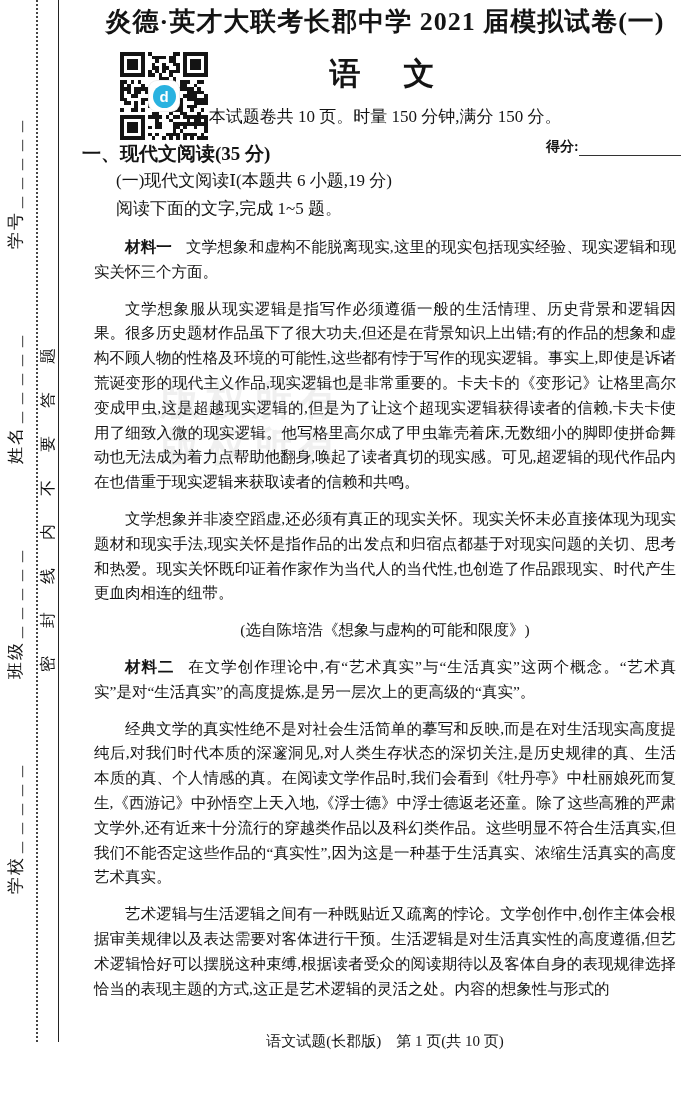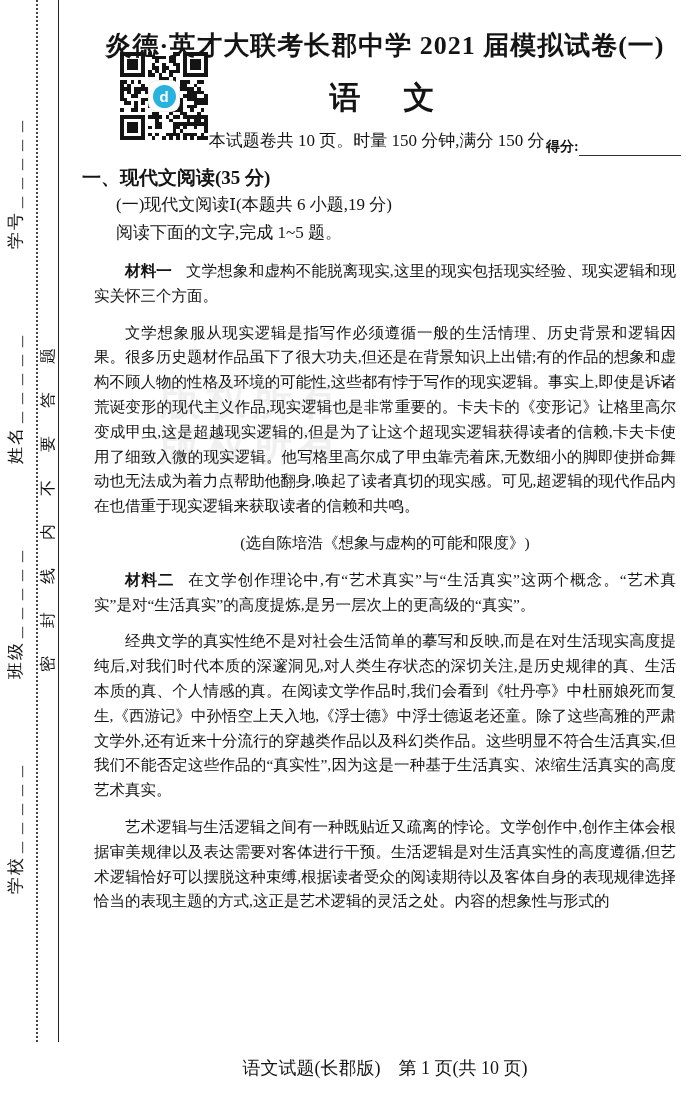--- a/index.html
+++ b/index.html
@@ -33,7 +33,7 @@
 
   
   .content{position:absolute;left:82px;top:0;width:606px;z-index:1;}
-  .exam-title{margin-top:28px;text-align:center;font-size:26px;font-weight:bold;
+  .exam-title{margin-top:4px;text-align:center;font-size:26px;font-weight:bold;
     letter-spacing:1px;white-space:nowrap;}
   .subject-title{margin-top:14px;text-align:center;font-size:31px;font-weight:bold;
     letter-spacing:6px;}

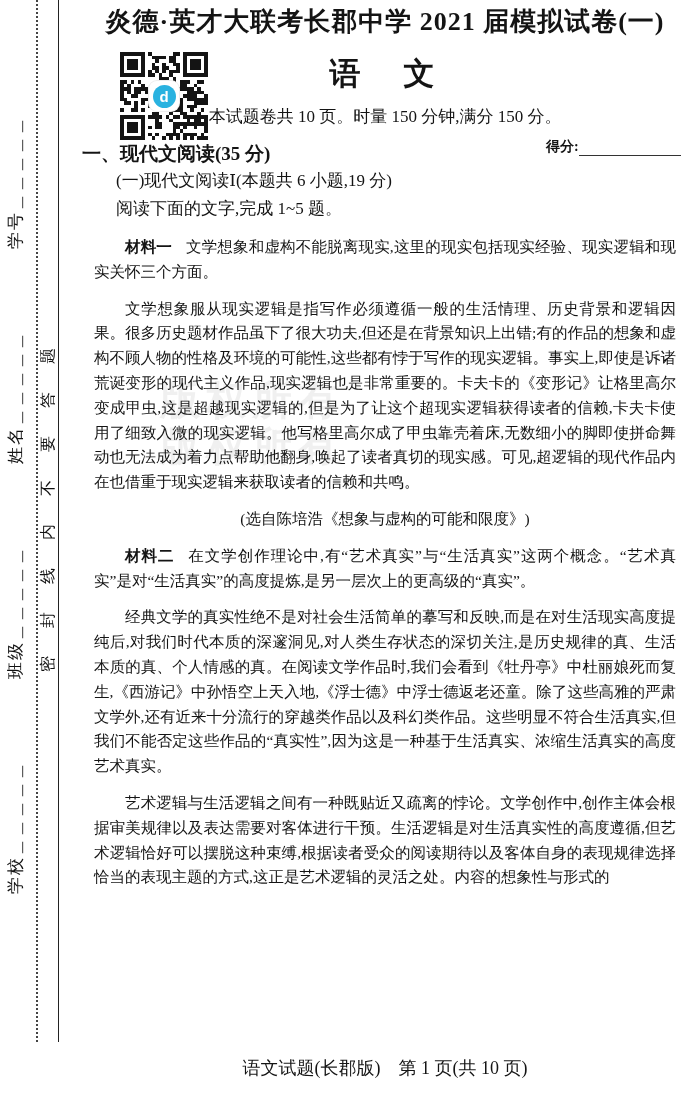--- a/index.html
+++ b/index.html
@@ -405,6 +405,7 @@
 
   <p class="para"><span class="ptext">文学想象服从现实逻辑是指写作必须遵循一般的生活情理、历史背景和逻辑因果。很多历史题材作品虽下了很大功夫,但还是在背景知识上出错;有的作品的想象和虚构不顾人物的性格及环境的可能性,这些都有悖于写作的现实逻辑。事实上,即使是诉诸荒诞变形的现代主义作品,现实逻辑也是非常重要的。卡夫卡的《变形记》让格里高尔变成甲虫,这是超越现实逻辑的,但是为了让这个超现实逻辑获得读者的信赖,卡夫卡使用了细致入微的现实逻辑。他写格里高尔成了甲虫靠壳着床,无数细小的脚即使拼命舞动也无法成为着力点帮助他翻身,唤起了读者真切的现实感。可见,超逻辑的现代作品内在也借重于现实逻辑来获取读者的信赖和共鸣。</span></p>
 
+  <p class="para"><span class="ptext">文学想象并非凌空蹈虚,还必须有真正的现实关怀。现实关怀未必直接体现为现实题材和现实手法,现实关怀是指作品的出发点和归宿点都基于对现实问题的关切、思考和热爱。现实关怀既印证着作家作为当代人的当代性,也创造了作品跟现实、时代产生更血肉相连的纽带。</span></p>
 
   <p class="para align-right"><span class="ptext">(选自陈培浩《想象与虚构的可能和限度》)</span></p>
 

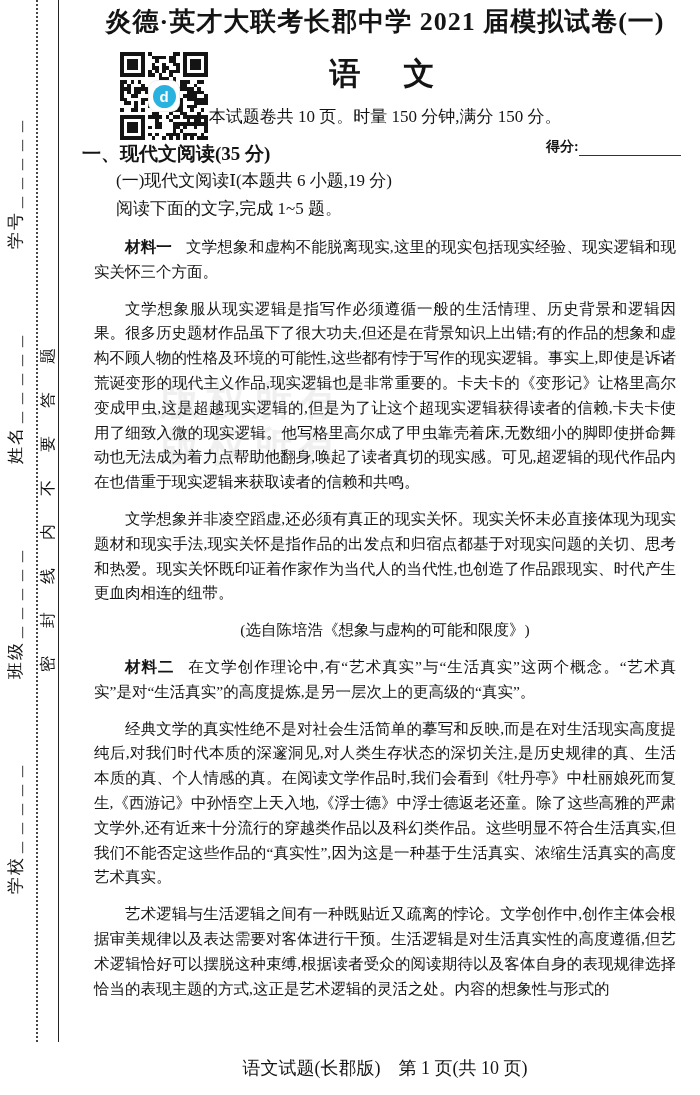--- a/index.html
+++ b/index.html
@@ -60,8 +60,8 @@
   .para.align-right{text-align:center;text-indent:0;}
 
   
-  .page-footer{position:absolute;left:82px;top:1056px;width:606px;
-    text-align:center;font-size:18px;z-index:1;}
+  .page-footer{position:absolute;left:82px;top:1032px;width:606px;
+    text-align:center;font-size:15px;z-index:1;}
 </style>
 </head>
 <body>

